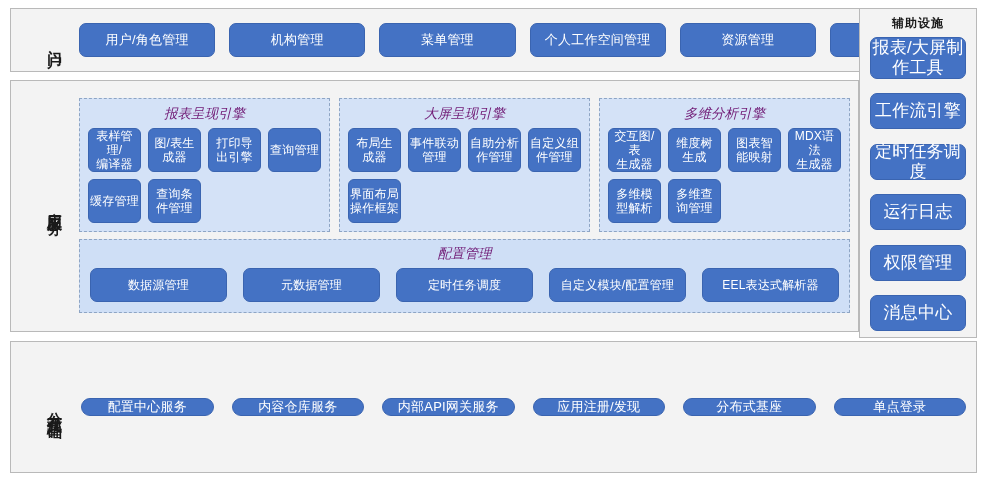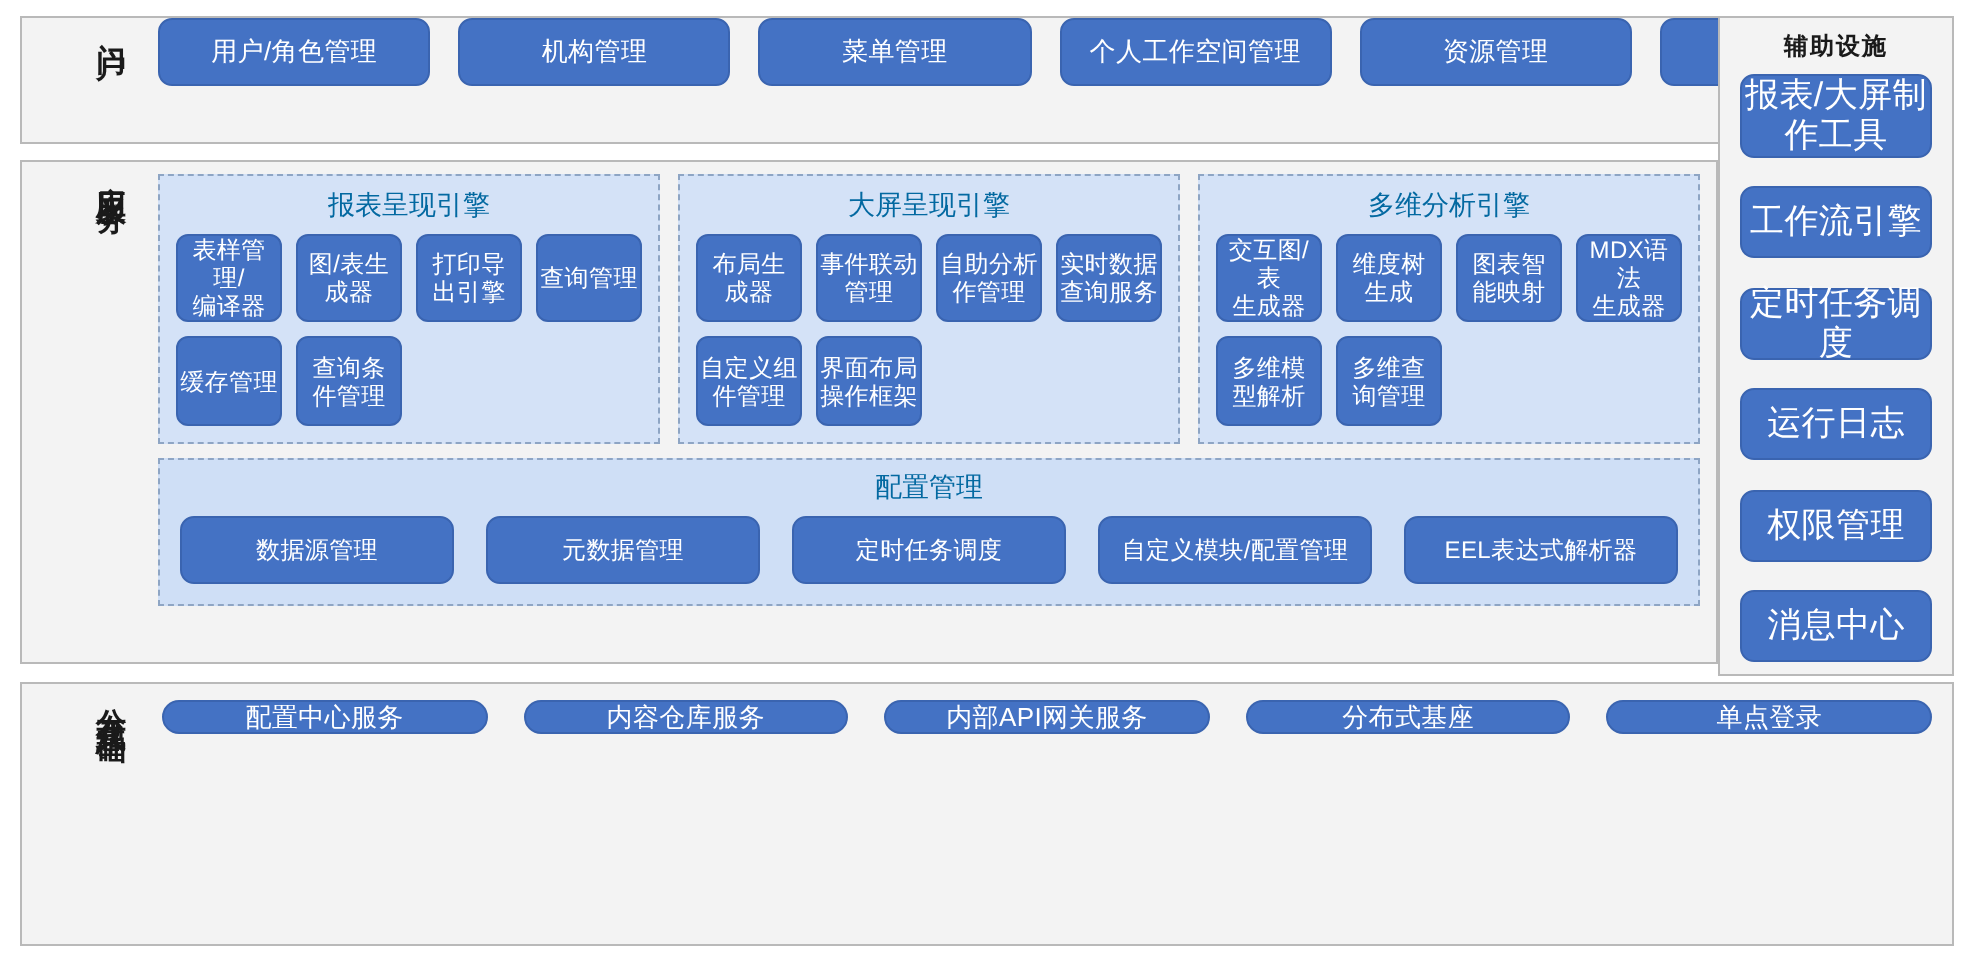--- a/index.html
+++ b/index.html
@@ -45,7 +45,7 @@
     border: 1px solid #b9b9b9;
     box-sizing: border-box;
     display: flex;
-    align-items: flex-start;
+    align-items: center;
     padding-left: 20px;
   }
   .section-label {

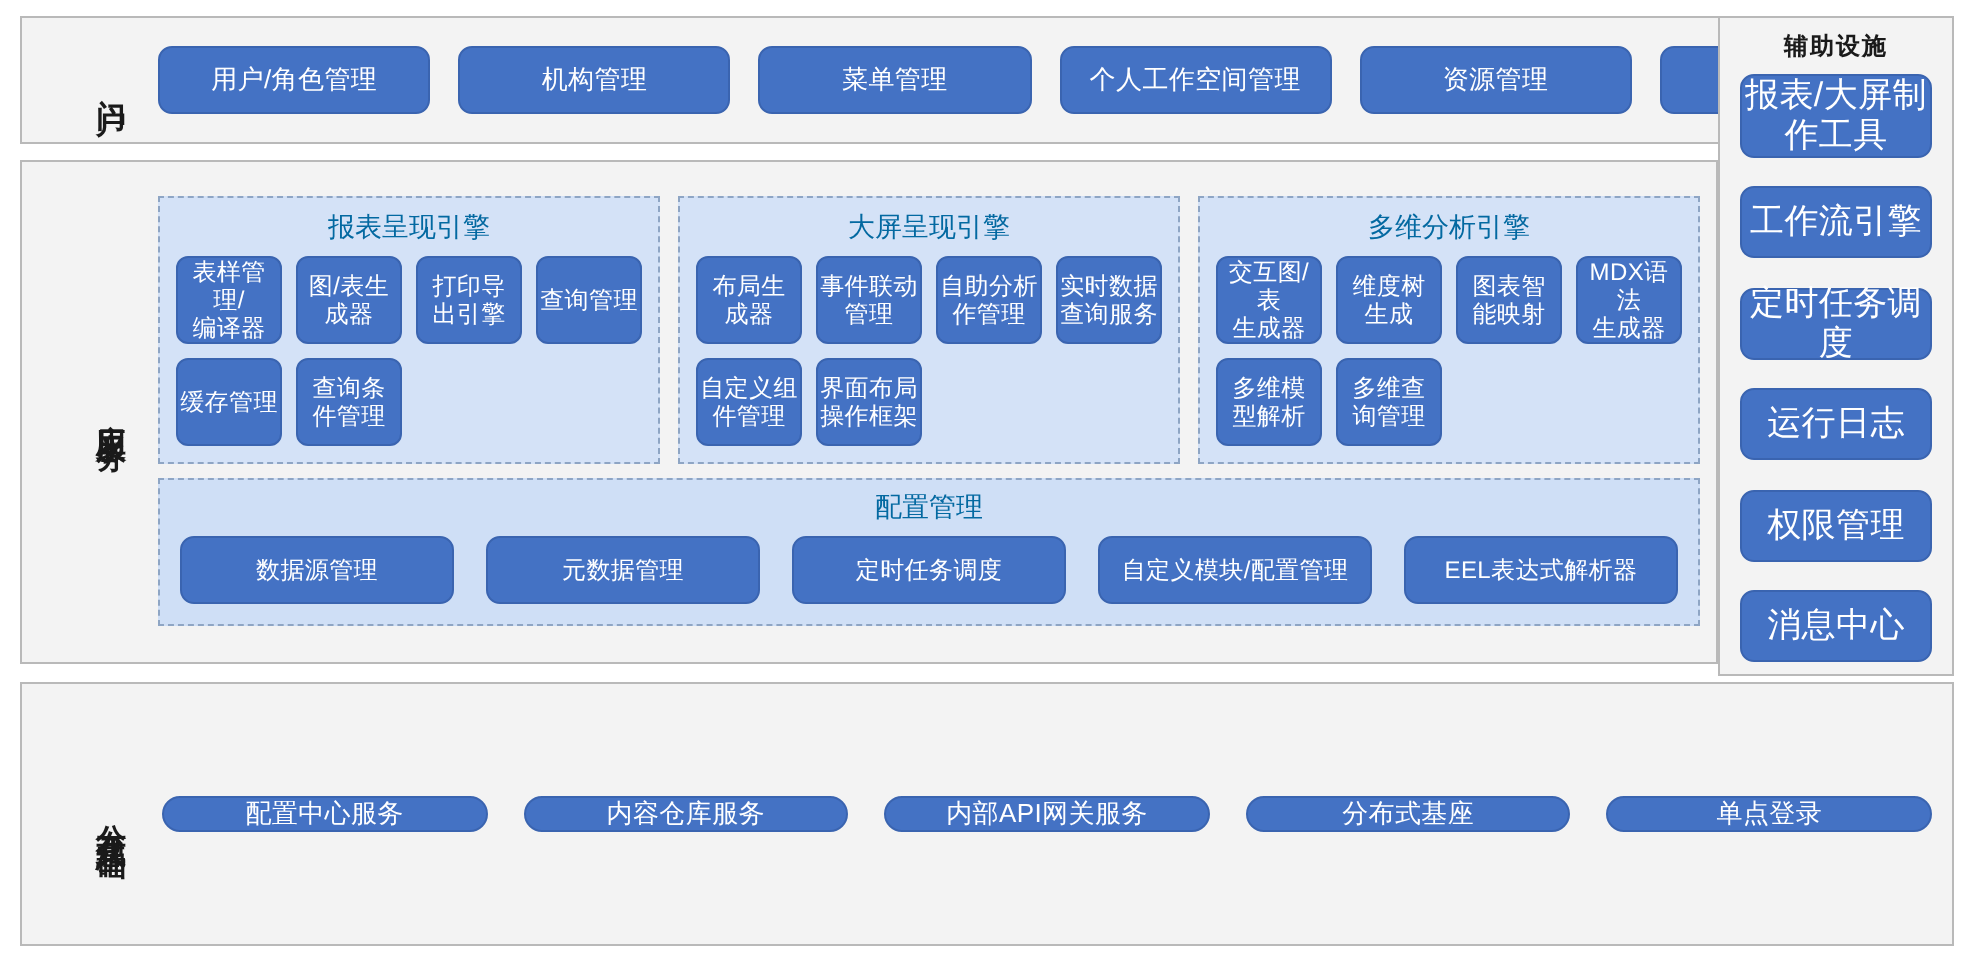--- a/index.html
+++ b/index.html
@@ -157,9 +157,10 @@
   .panel-title {
     text-align: center;
     font-size: 13.5px;
-    color: #0369a1;
+    color: #701a75;
     padding: 2px 0 5px 0;
     flex: 0 0 auto;
+    font-style: italic;
   }
   .panel-grid {
     flex: 1 1 auto;

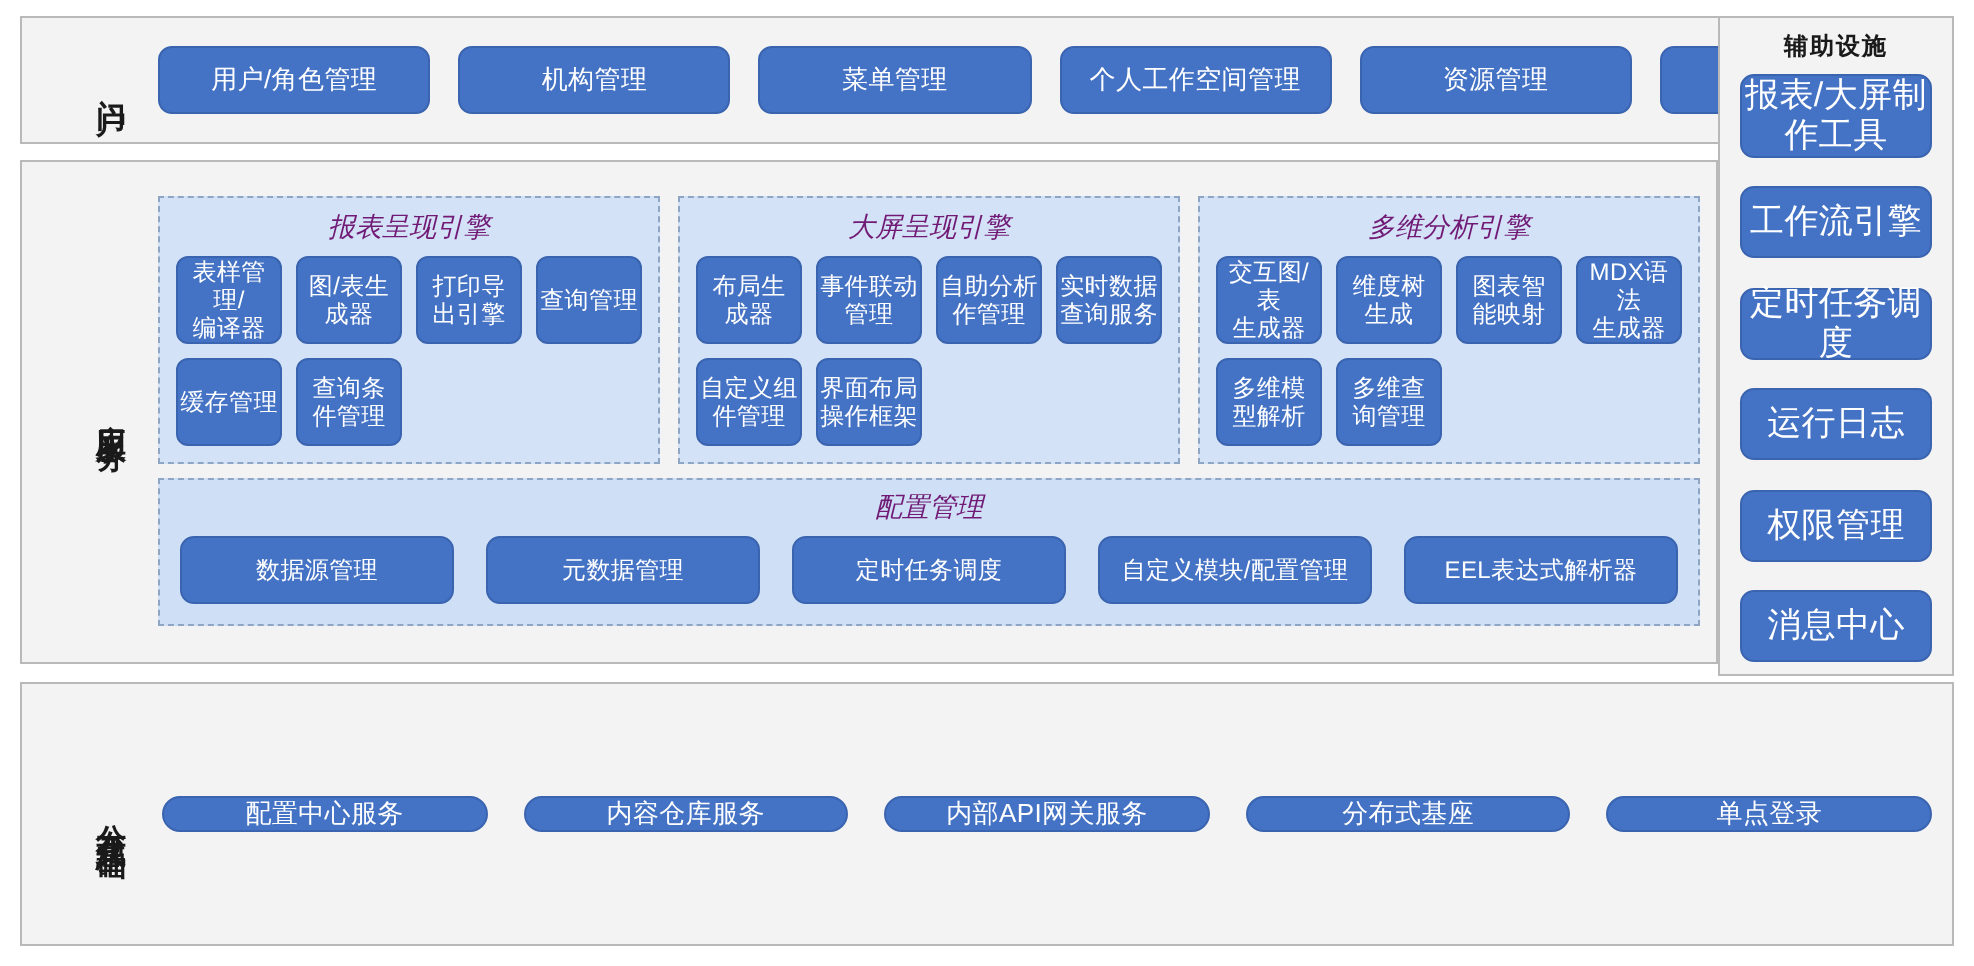--- a/index.html
+++ b/index.html
@@ -268,8 +268,6 @@
 管理</div>
             <div class="chip">自助分析
 作管理</div>
-            <div class="chip">实时数据
-查询服务</div>
             <div class="chip">自定义组
 件管理</div>
             <div class="chip">界面布局

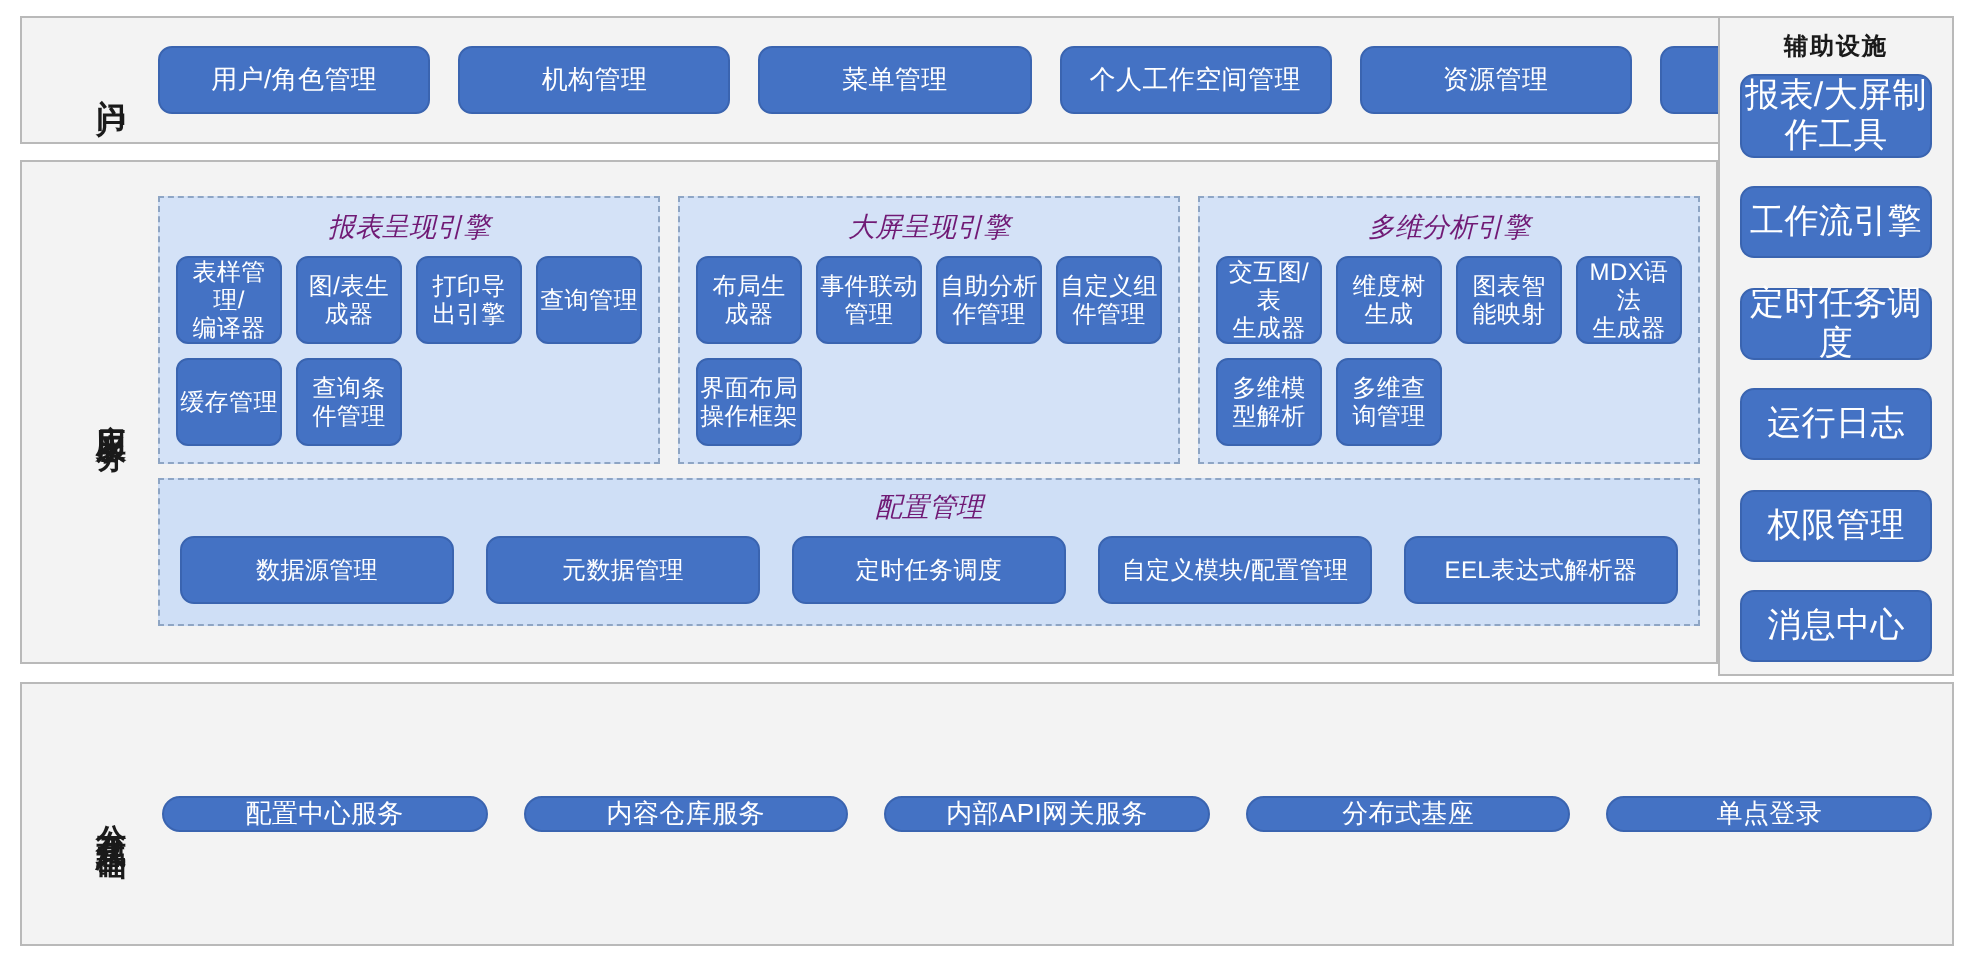--- a/index.html
+++ b/index.html
@@ -315,6 +315,7 @@
       <div class="chip">配置中心服务</div>
       <div class="chip">内容仓库服务</div>
       <div class="chip">内部API网关服务</div>
+      <div class="chip">应用注册/发现</div>
       <div class="chip">分布式基座</div>
       <div class="chip">单点登录</div>
     </div>

